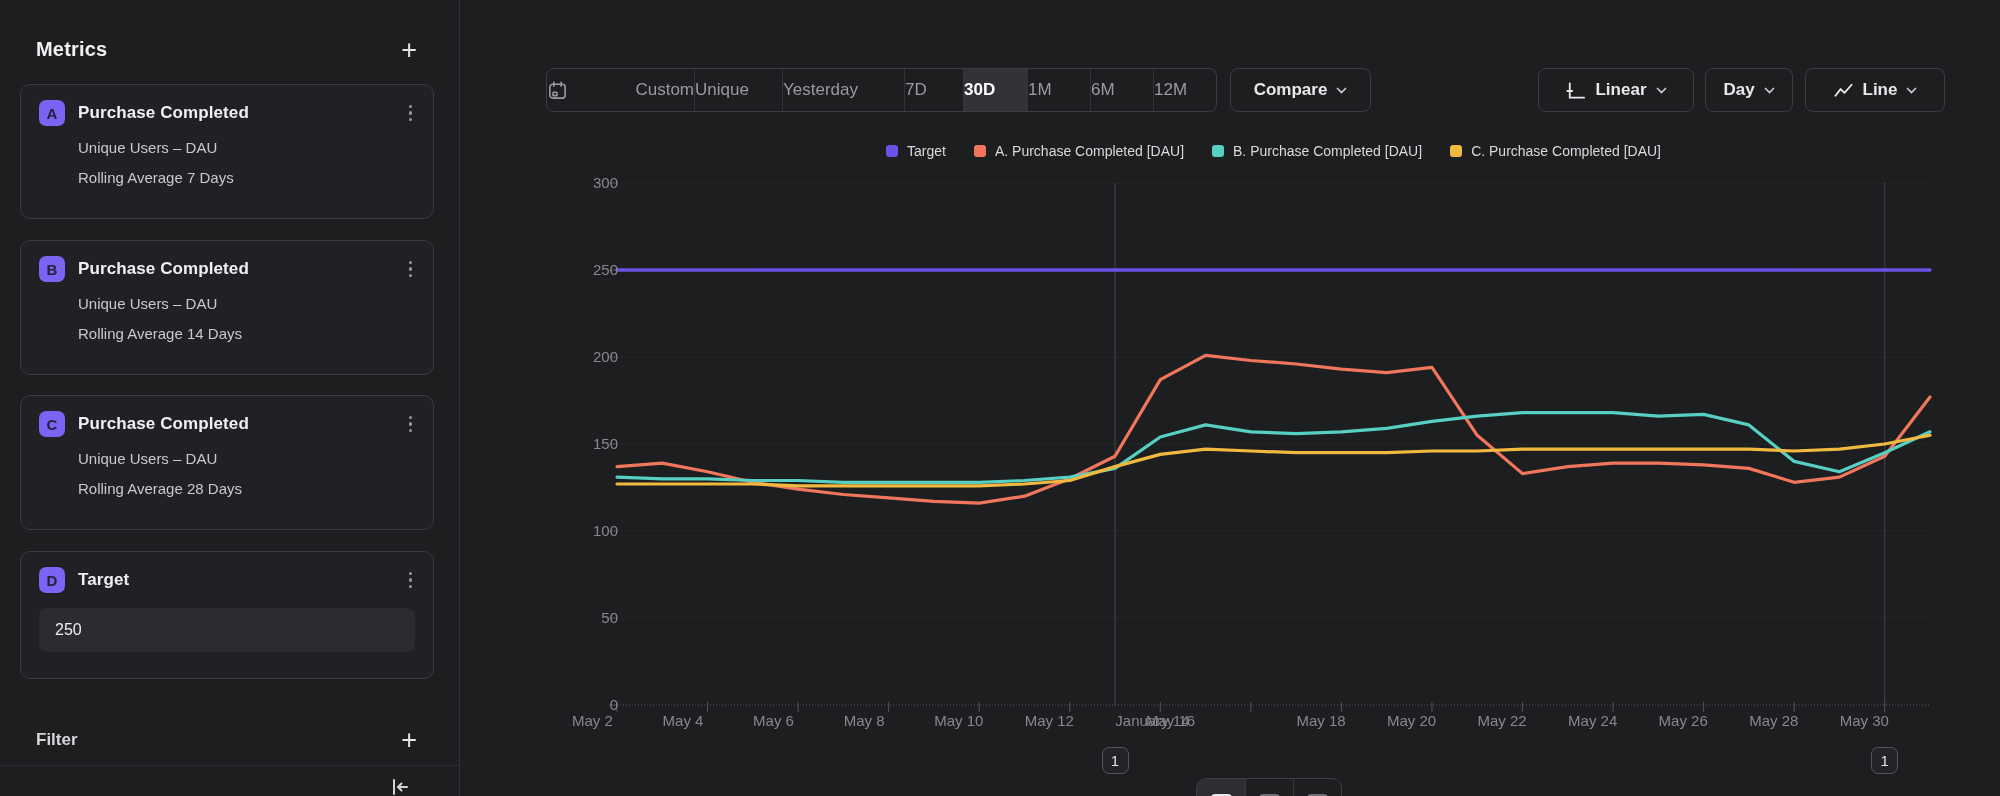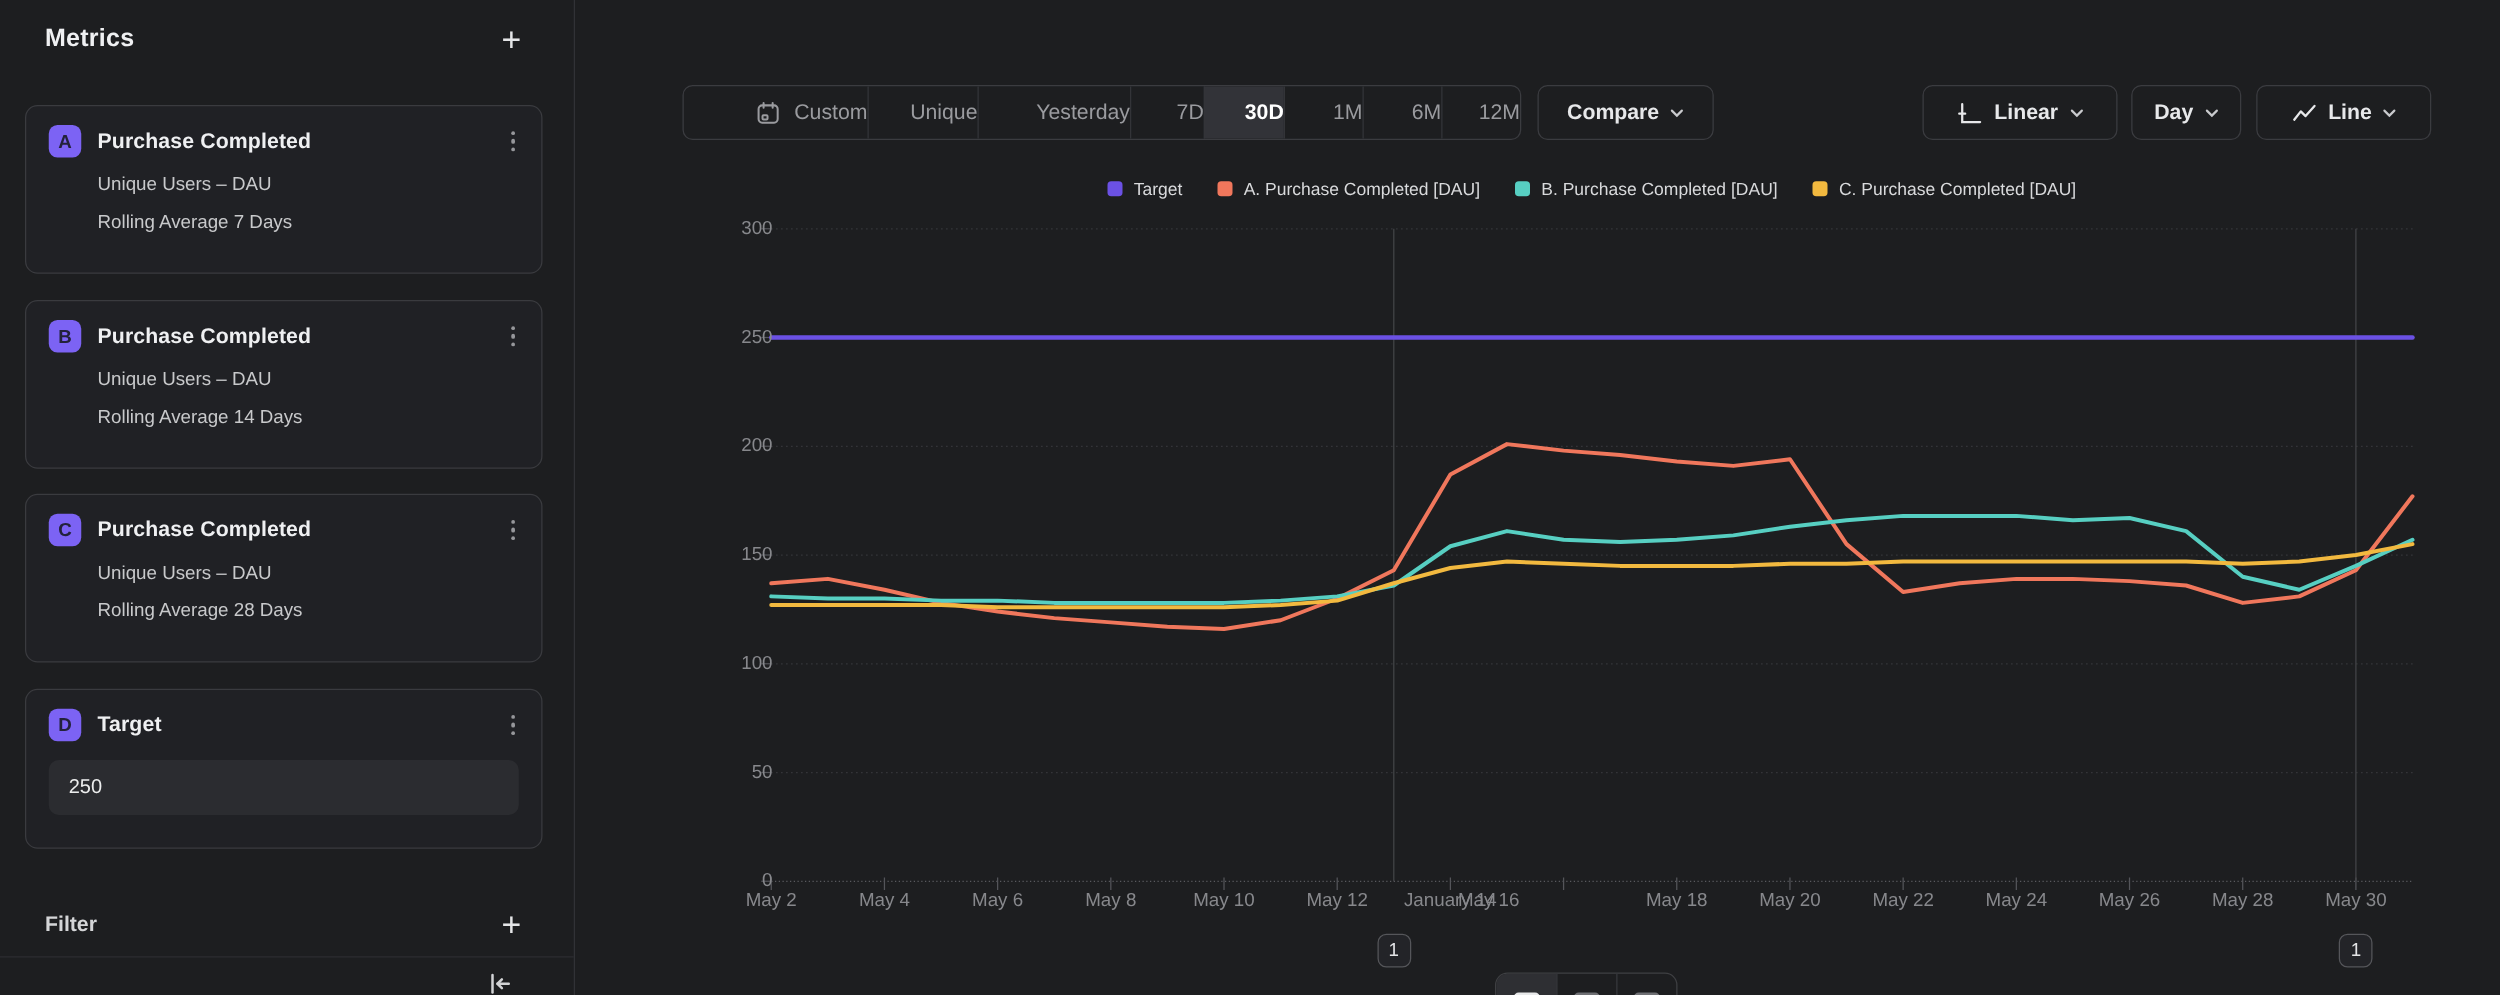--- a/index.html
+++ b/index.html
@@ -22,7 +22,7 @@
 
   
   .sidebar{position:absolute;left:0;top:0;width:460px;height:796px;border-right:1px solid var(--line);}
-  .sb-header{position:absolute;left:36px;right:40px;top:20px;display:flex;align-items:center;justify-content:space-between;gap:47px;}
+  .sb-header{position:absolute;left:36px;right:40px;top:38px;display:flex;align-items:center;justify-content:space-between;gap:47px;}
   .sb-title{font-size:20px;font-weight:700;color:var(--text1);letter-spacing:.2px;}
   .plus-btn{background:none;border:none;color:#e4e5e7;font-size:27px;font-weight:300;line-height:20px;cursor:pointer;padding:0 2px;}
   .metric-card{position:absolute;left:20px;width:414px;border:1px solid var(--card-border);border-radius:10px;background:#202125;padding:15px 18px;}

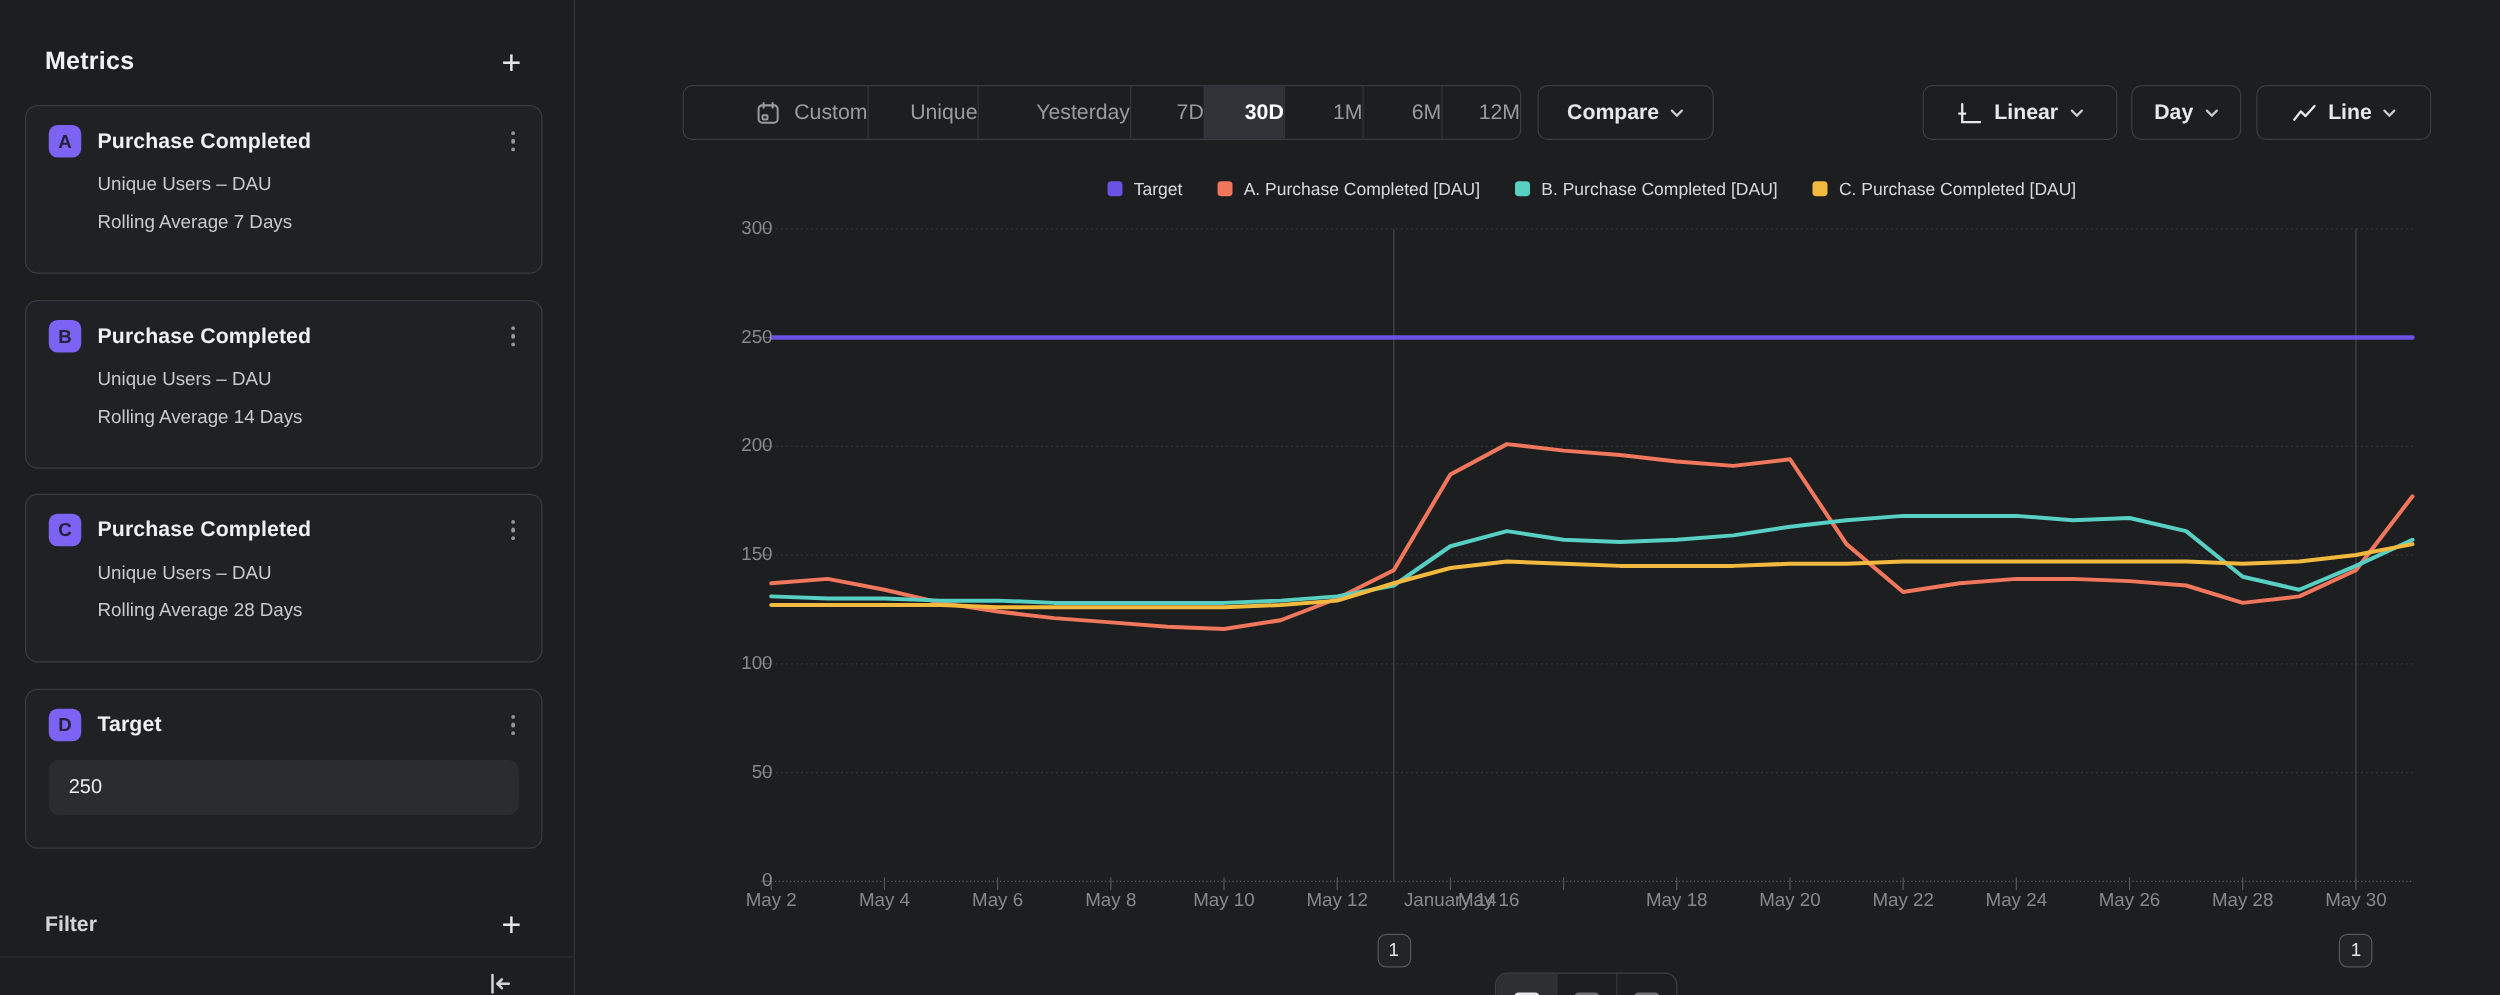--- a/index.html
+++ b/index.html
@@ -44,7 +44,7 @@
 
   
   .seg-control{position:absolute;left:546px;top:68px;height:44px;display:flex;border:1px solid var(--btn-border);border-radius:8px;overflow:hidden;}
-  .seg{display:flex;align-items:center;justify-content:flex-end;gap:10px;font-size:17px;color:var(--seg-text);background:none;border:none;border-left:1px solid #333438;cursor:pointer;font-family:inherit;}
+  .seg{display:flex;align-items:center;justify-content:space-between;gap:10px;font-size:17px;color:var(--seg-text);background:none;border:none;border-left:1px solid #333438;cursor:pointer;font-family:inherit;}
   .seg:first-child{border-left:none;}
   .seg.active{background:var(--seg-active);color:#fff;font-weight:700;}
   .tb-btn{position:absolute;top:68px;height:44px;display:flex;align-items:center;justify-content:center;gap:9px;background:none;border:1px solid var(--btn-border);border-radius:8px;color:var(--btn-text);font-size:17px;font-weight:700;cursor:pointer;font-family:inherit;}

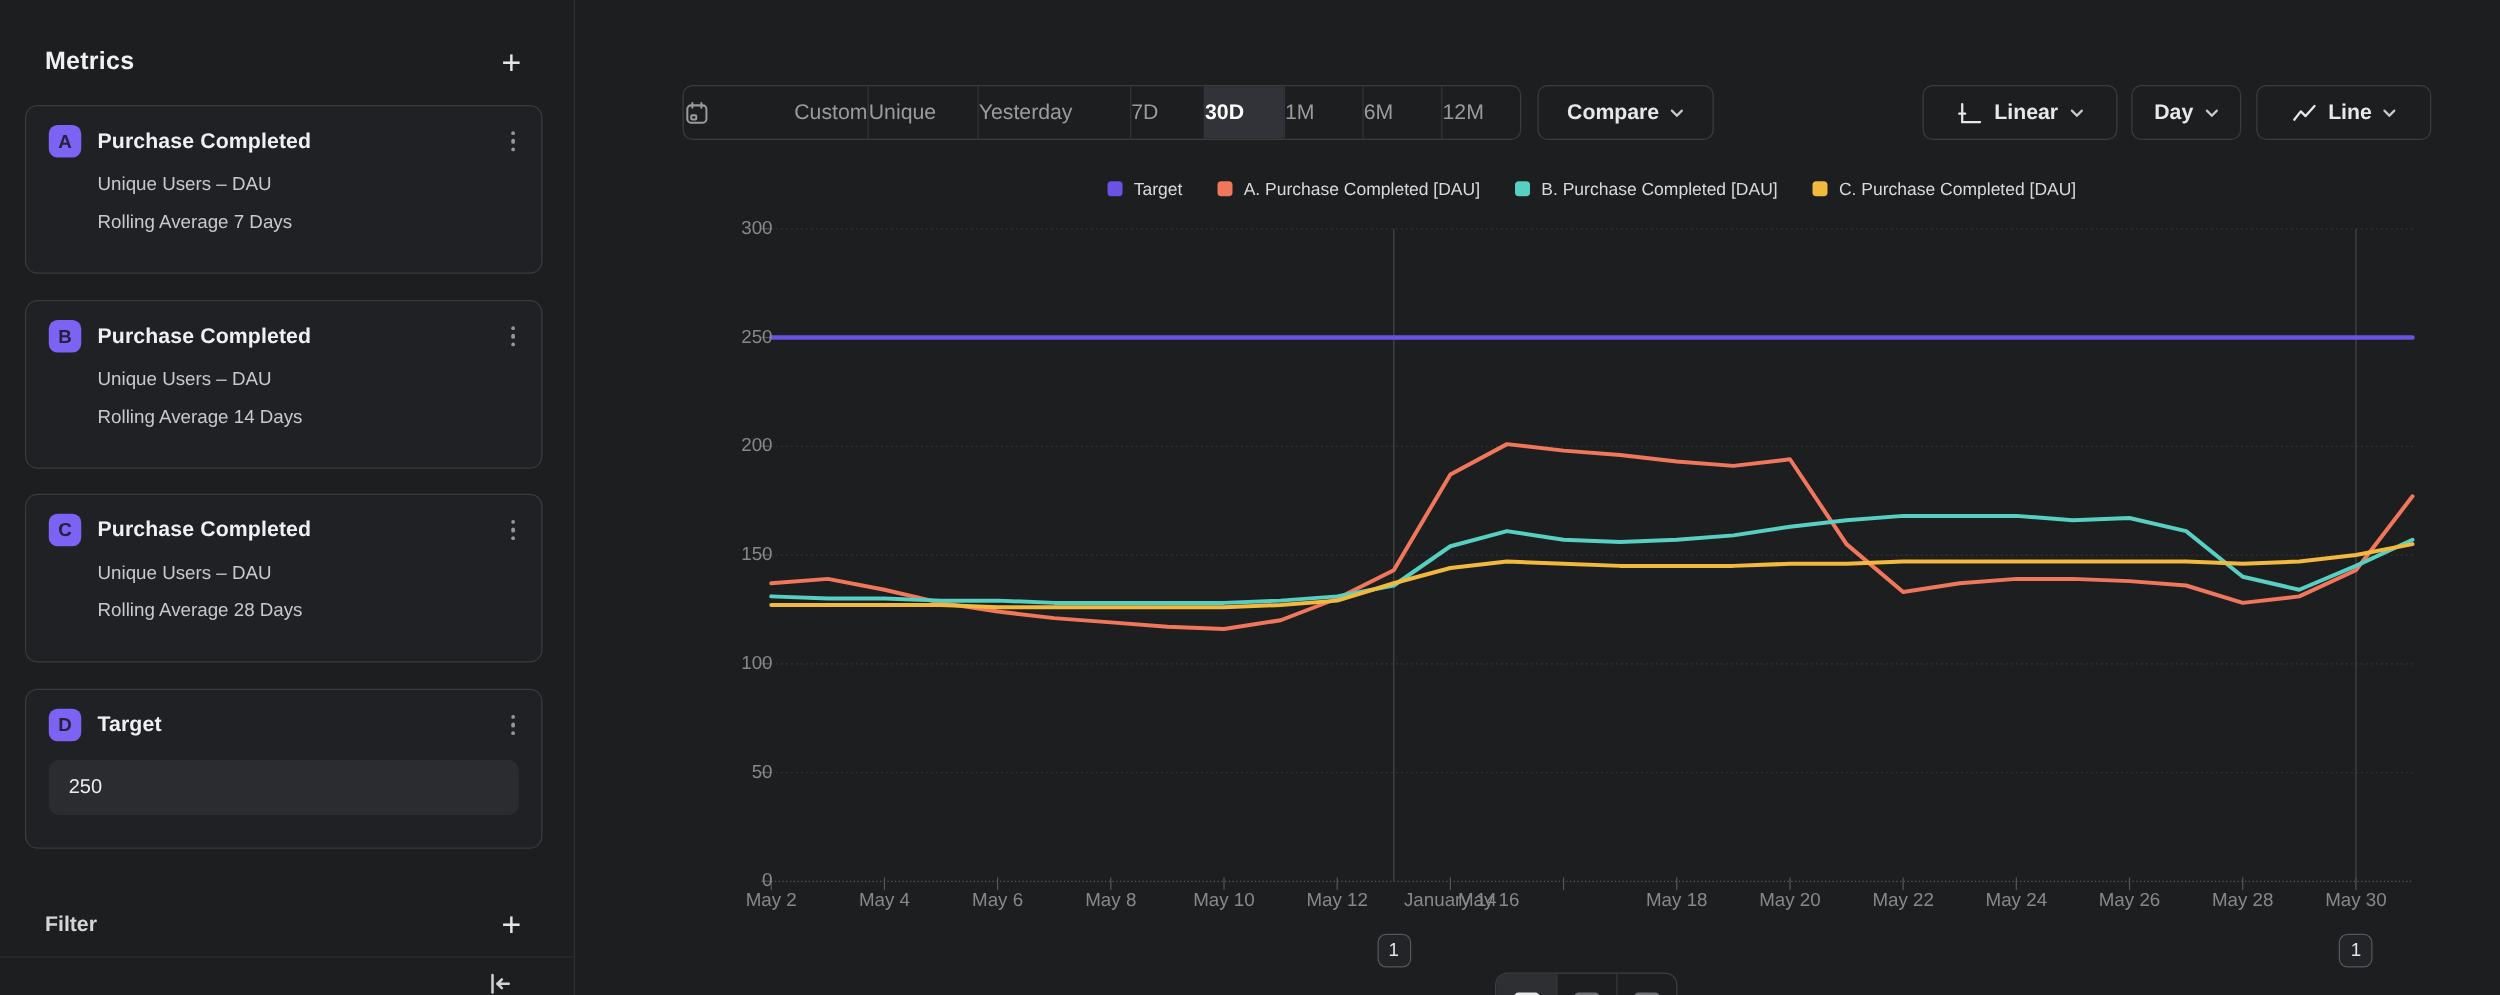--- a/index.html
+++ b/index.html
@@ -55,7 +55,7 @@
   .legend-chip{width:12px;height:12px;border-radius:3px;flex:0 0 auto;}
   #chart-svg{position:absolute;left:0;top:0;pointer-events:none;}
   .y-label{position:absolute;left:518px;width:100px;text-align:right;font-size:15px;color:var(--muted);height:22px;line-height:22px;}
-  .x-label{position:absolute;top:712px;width:90px;text-align:center;font-size:15px;color:var(--muted);}
+  .x-label{position:absolute;top:712px;width:90px;text-align:left;font-size:15px;color:var(--muted);}
   .ann-badge{position:absolute;top:747px;width:27px;height:27px;border:1px solid #55565a;border-radius:7px;background:#232428;color:#e2e3e5;font-size:15px;display:flex;align-items:center;justify-content:center;cursor:pointer;}
 
   

